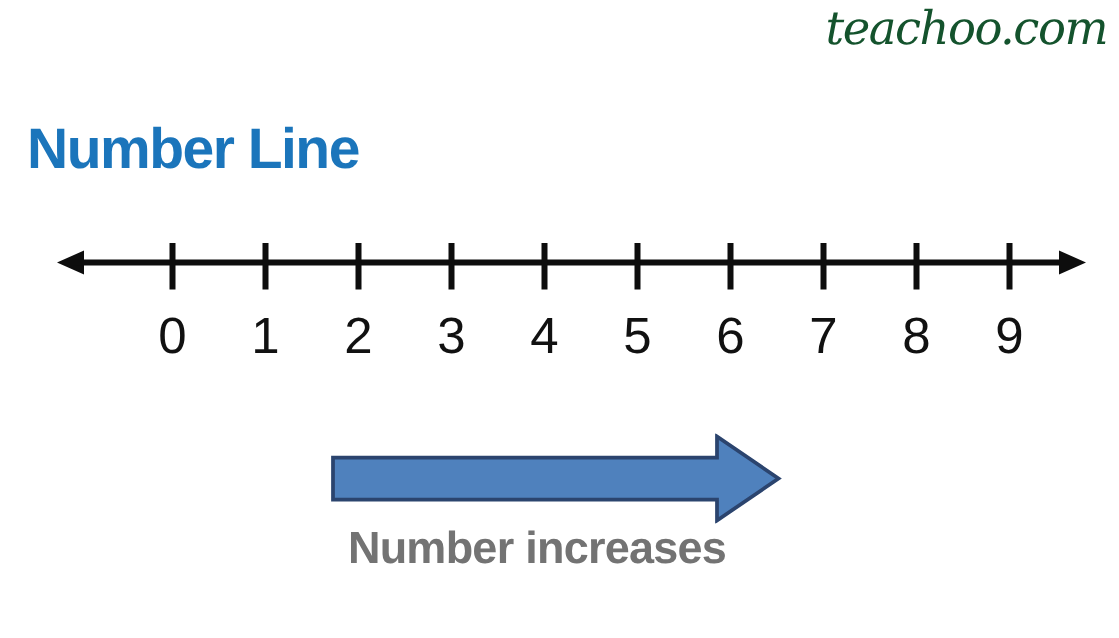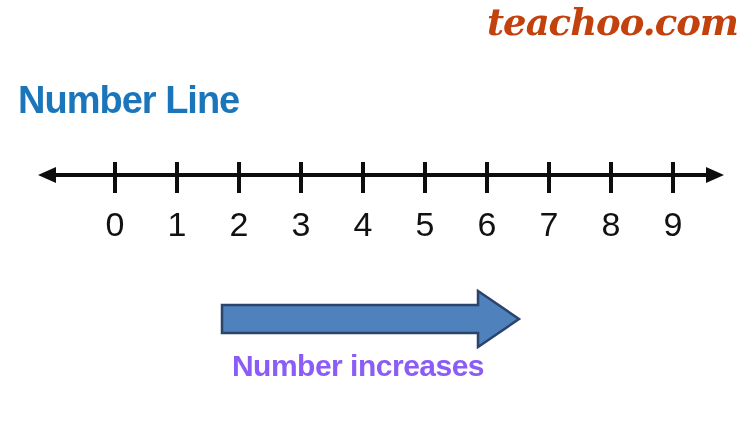--- a/index.html
+++ b/index.html
@@ -23,10 +23,10 @@
     right: 8px;
     font-family: "DejaVu Serif", serif;
     font-style: italic;
-    font-weight: bold;
-    font-size: 37px;
+    font-weight: normal;
+    font-size: 31px;
     letter-spacing: -1px;
-    color: #c2410c;
+    color: #14532d;
     line-height: 1.1;
   }
 

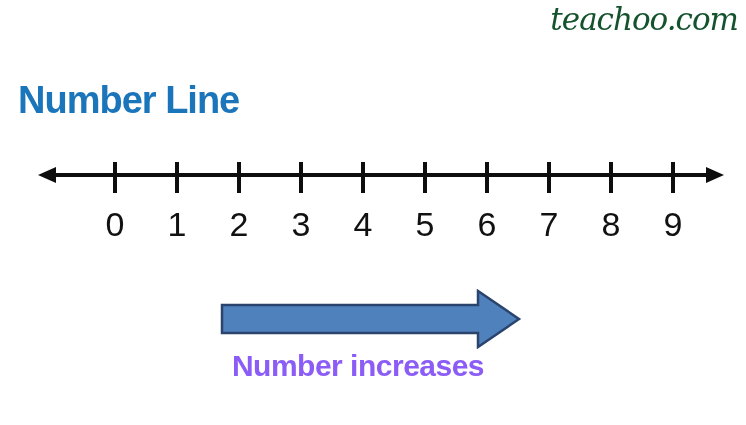--- a/index.html
+++ b/index.html
@@ -119,7 +119,7 @@
     text-align: center;
     font-size: 30px;
     font-weight: bold;
-    color: #8b5cf6;
+    color: #737373;
     line-height: 1;
     letter-spacing: -0.5px;
   }

